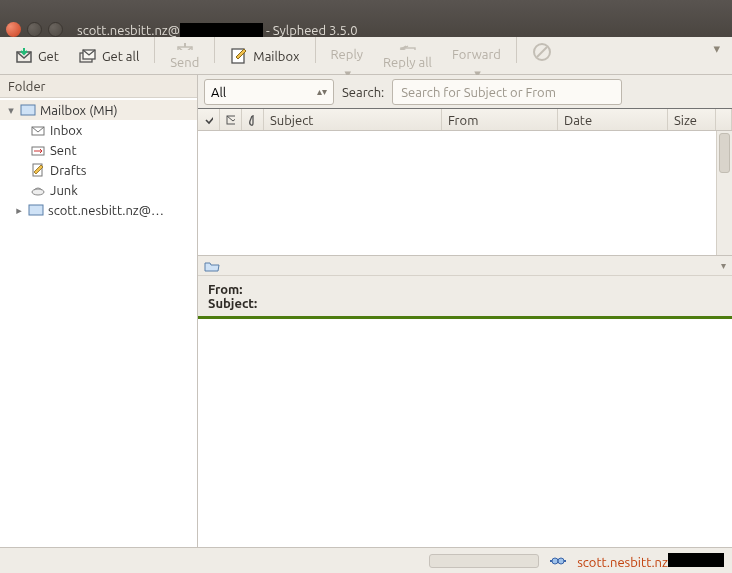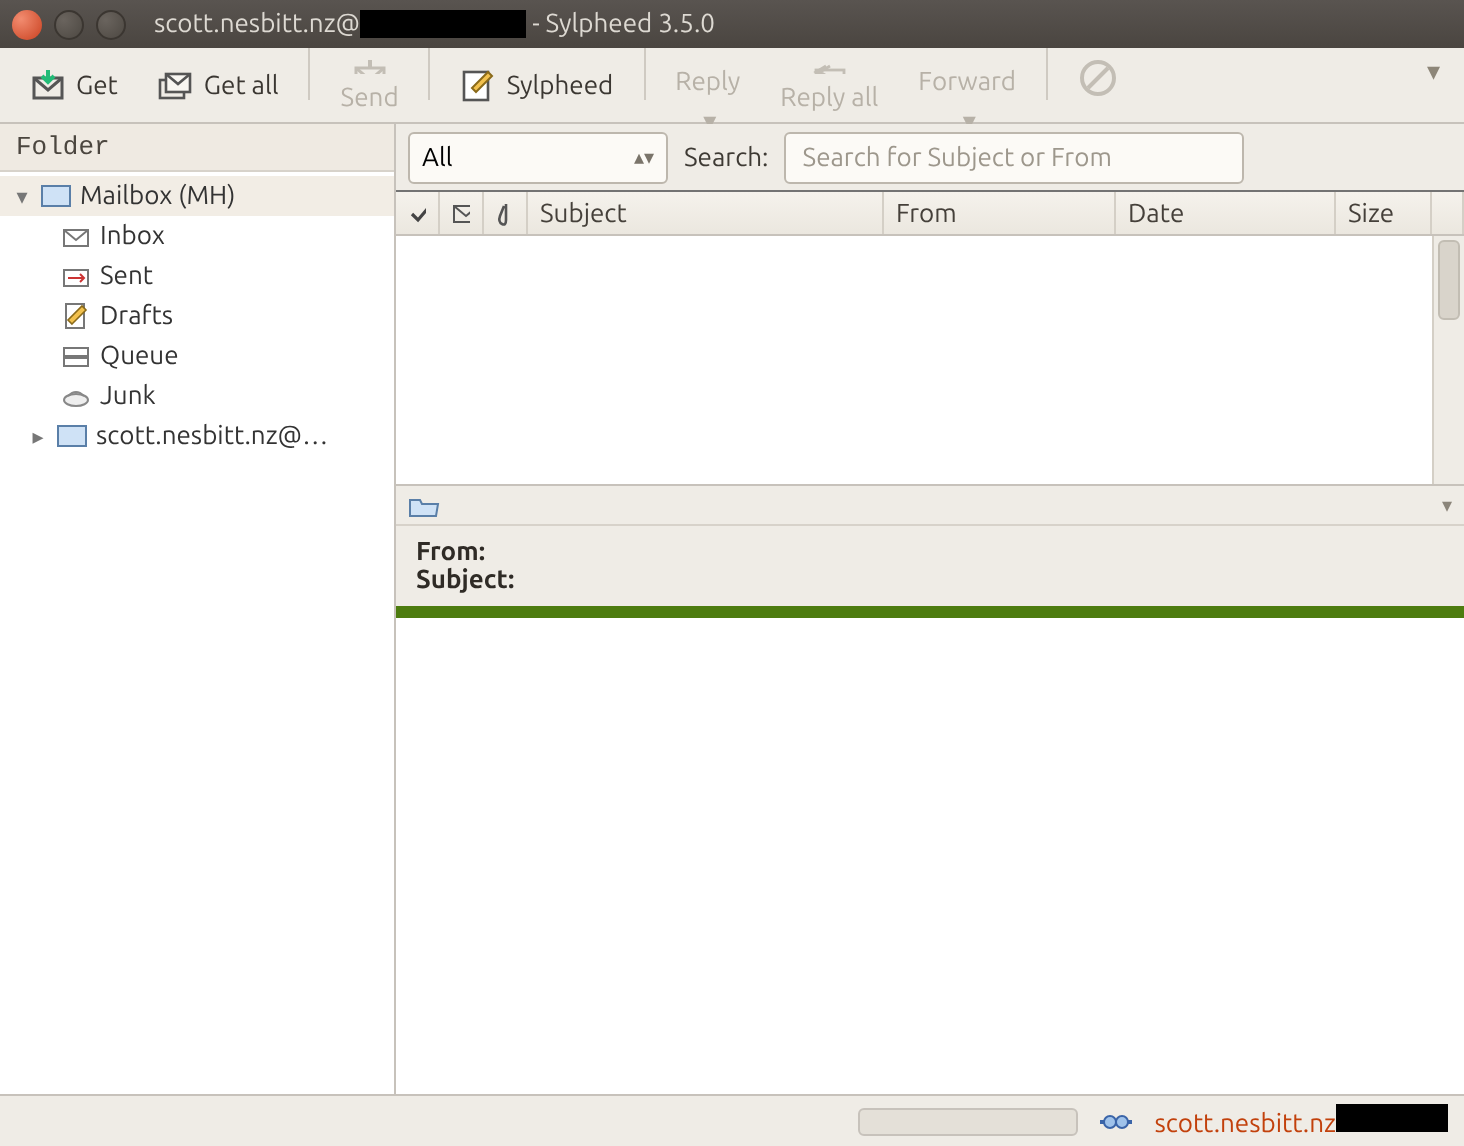--- a/index.html
+++ b/index.html
@@ -6,7 +6,7 @@
 body { width: 732px; height: 573px; background: #f0ece5; display: flex; flex-direction: column; overflow: hidden; }
 
 
-.titlebar { height: 24px; background: linear-gradient(#595450,#4a4540); display: flex; align-items: center; padding: 0 6px; color: #ddd9d2; }
+.titlebar { height: 37px; background: linear-gradient(#595450,#4a4540); display: flex; align-items: flex-end; padding: 0 6px; color: #ddd9d2; }
 .titlebar .winbtn { width: 15px; height: 15px; border-radius: 50%; margin-right: 6px; display: inline-block; }
 .close-btn { background: radial-gradient(circle at 30% 30%, #f28c70, #c94120); }
 .min-btn, .max-btn { background: radial-gradient(circle at 30% 30%, #6a645e, #4d4842); border:1px solid #3b3631; }

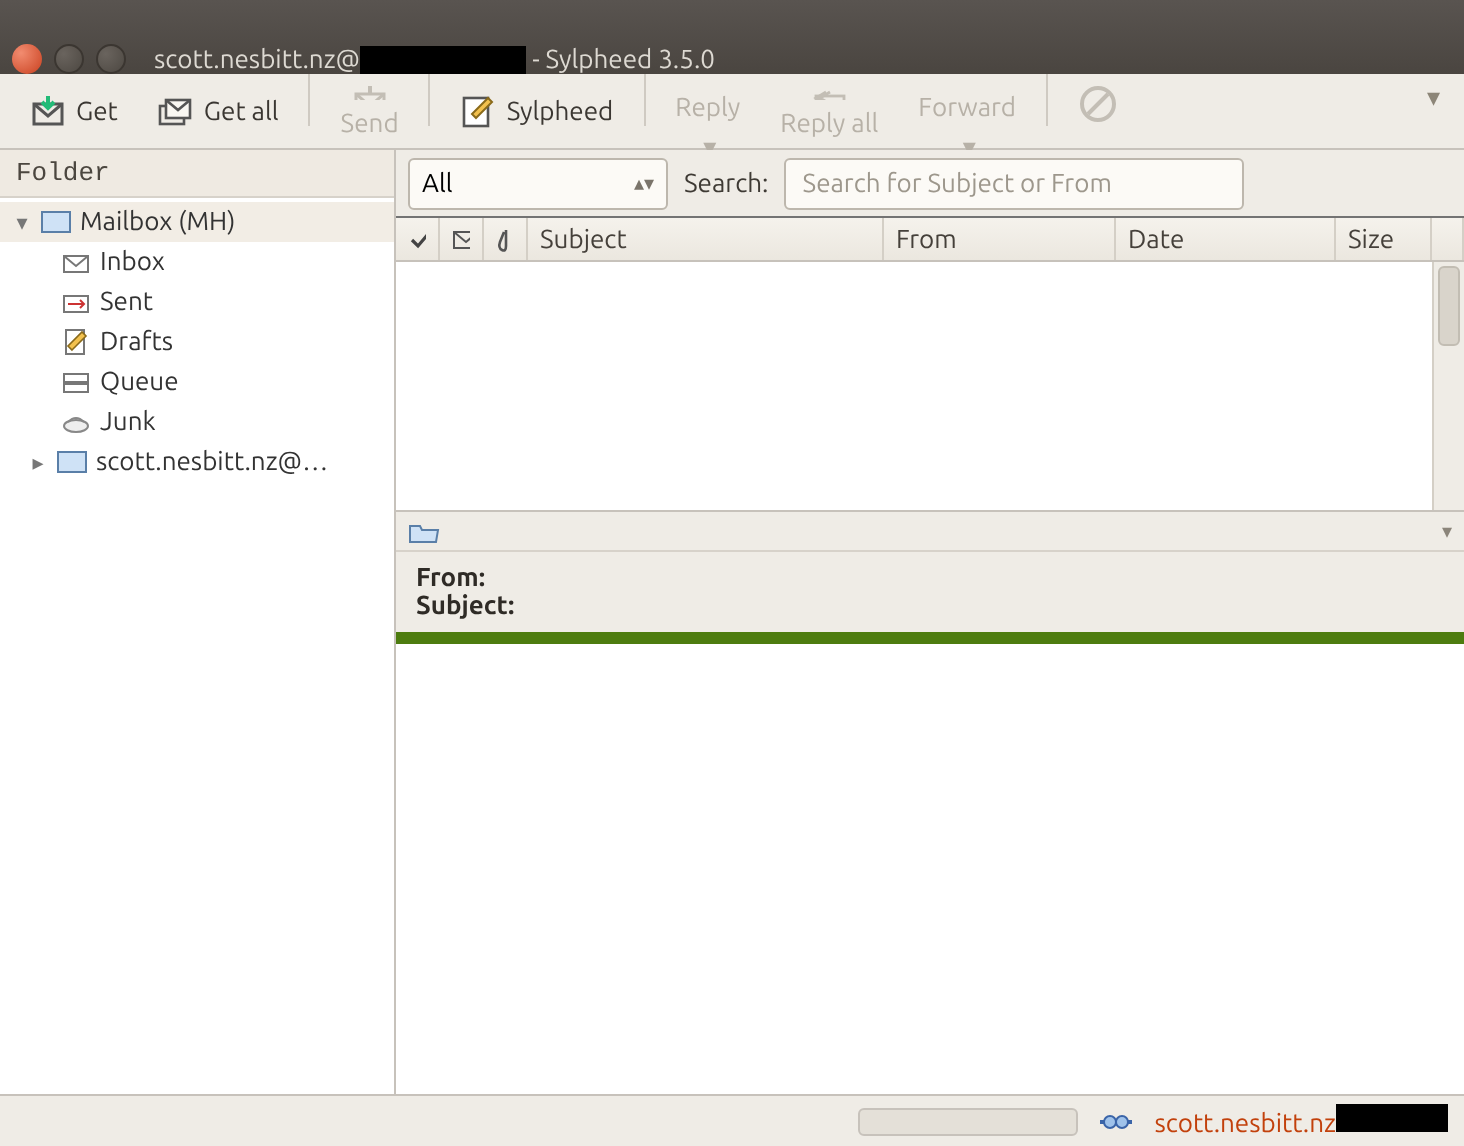--- a/index.html
+++ b/index.html
@@ -116,7 +116,7 @@
         <rect x="2" y="2" width="12" height="14" fill="#fff" stroke="#555" stroke-width="1.3"></rect>
         <path d="M8 12 L16 4 L14 2 L6 10 Z" fill="#f2c14e" stroke="#8a6a1a" stroke-width="1"></path>
       </svg>
-    <span>Sylpheed</span>
+    <span>Mailbox</span>
   </div>
   <span class="tsep"></span>
   <div class="tbtn disabled">

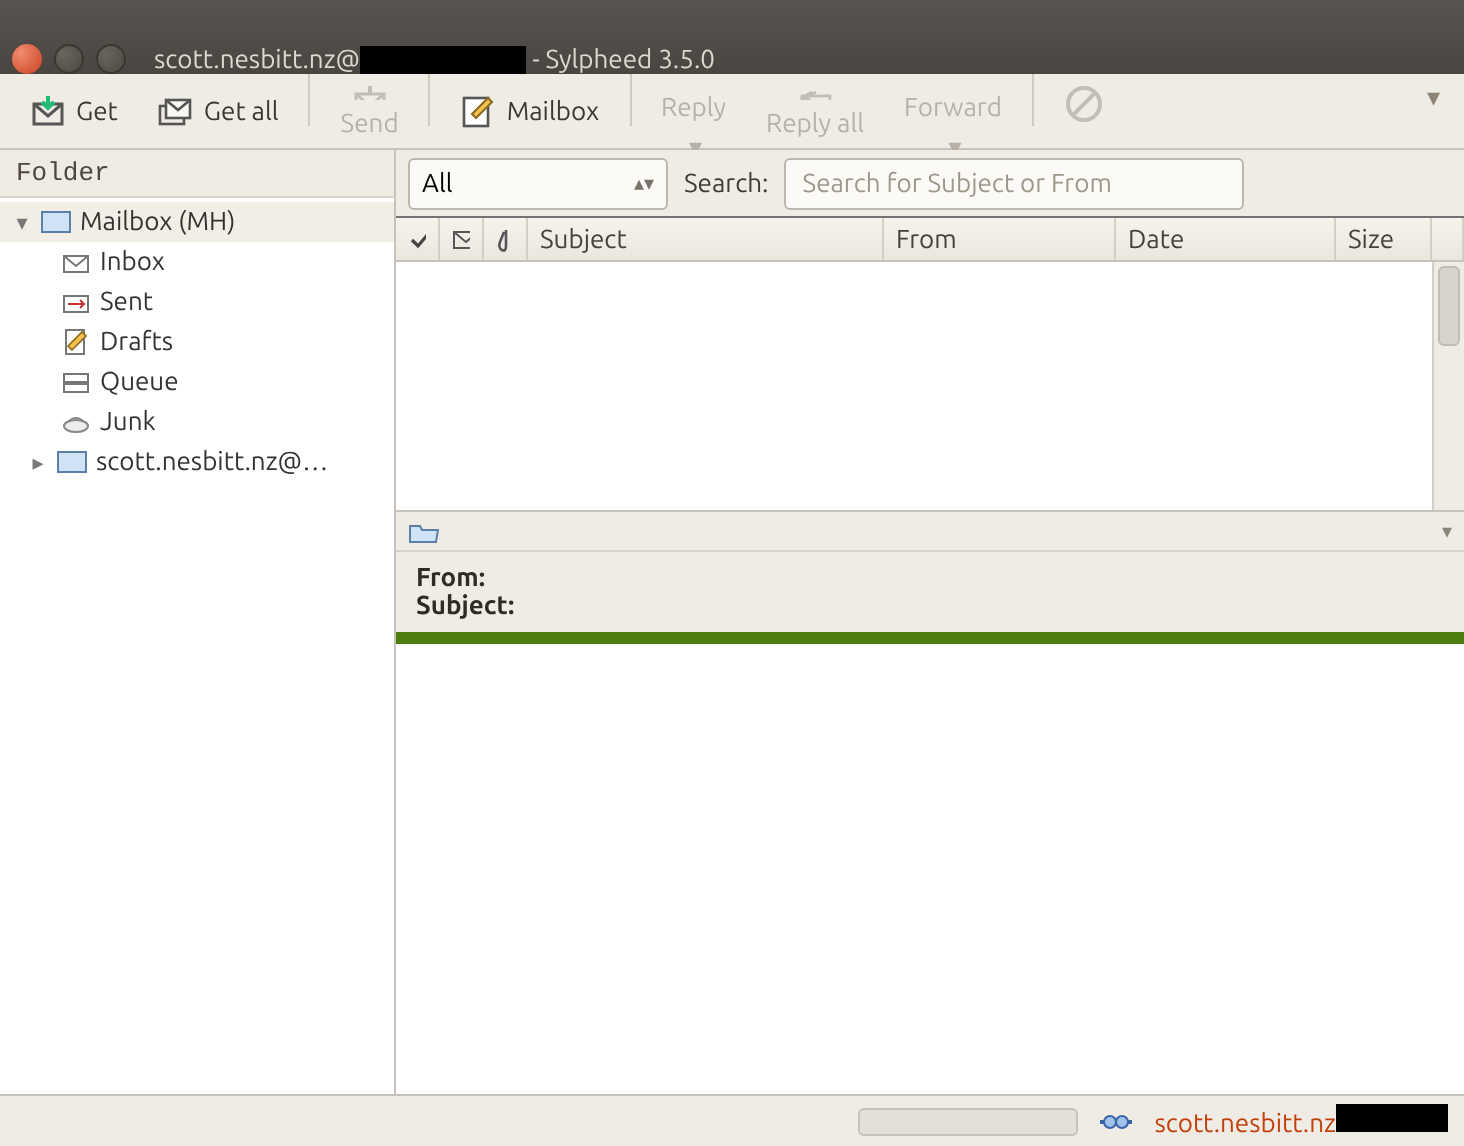--- a/index.html
+++ b/index.html
@@ -26,7 +26,7 @@
 
 .main { flex:1; display:flex; min-height:0; }
 .sidebar { width:198px; border-right:1px solid #c7c2bb; background:#f6f3ee; display:flex; flex-direction:column; }
-.sidebar-header { padding:4px 8px; border-bottom:1px solid #d7d2ca; color:#4b463f; background:#efeae2;font-family:Liberation Mono, monospace; }
+.sidebar-header { padding:4px 8px; border-bottom:1px solid #d7d2ca; color:#4b463f; background:#efeae2; }
 .tree { flex:1; overflow:auto; padding:2px 0; background:#fff; }
 .tree-row { display:flex; align-items:center; gap:4px; padding:2px 4px 2px 6px; cursor:pointer; color:#333; }
 .tree-row.sel { background:#f2ede5; }

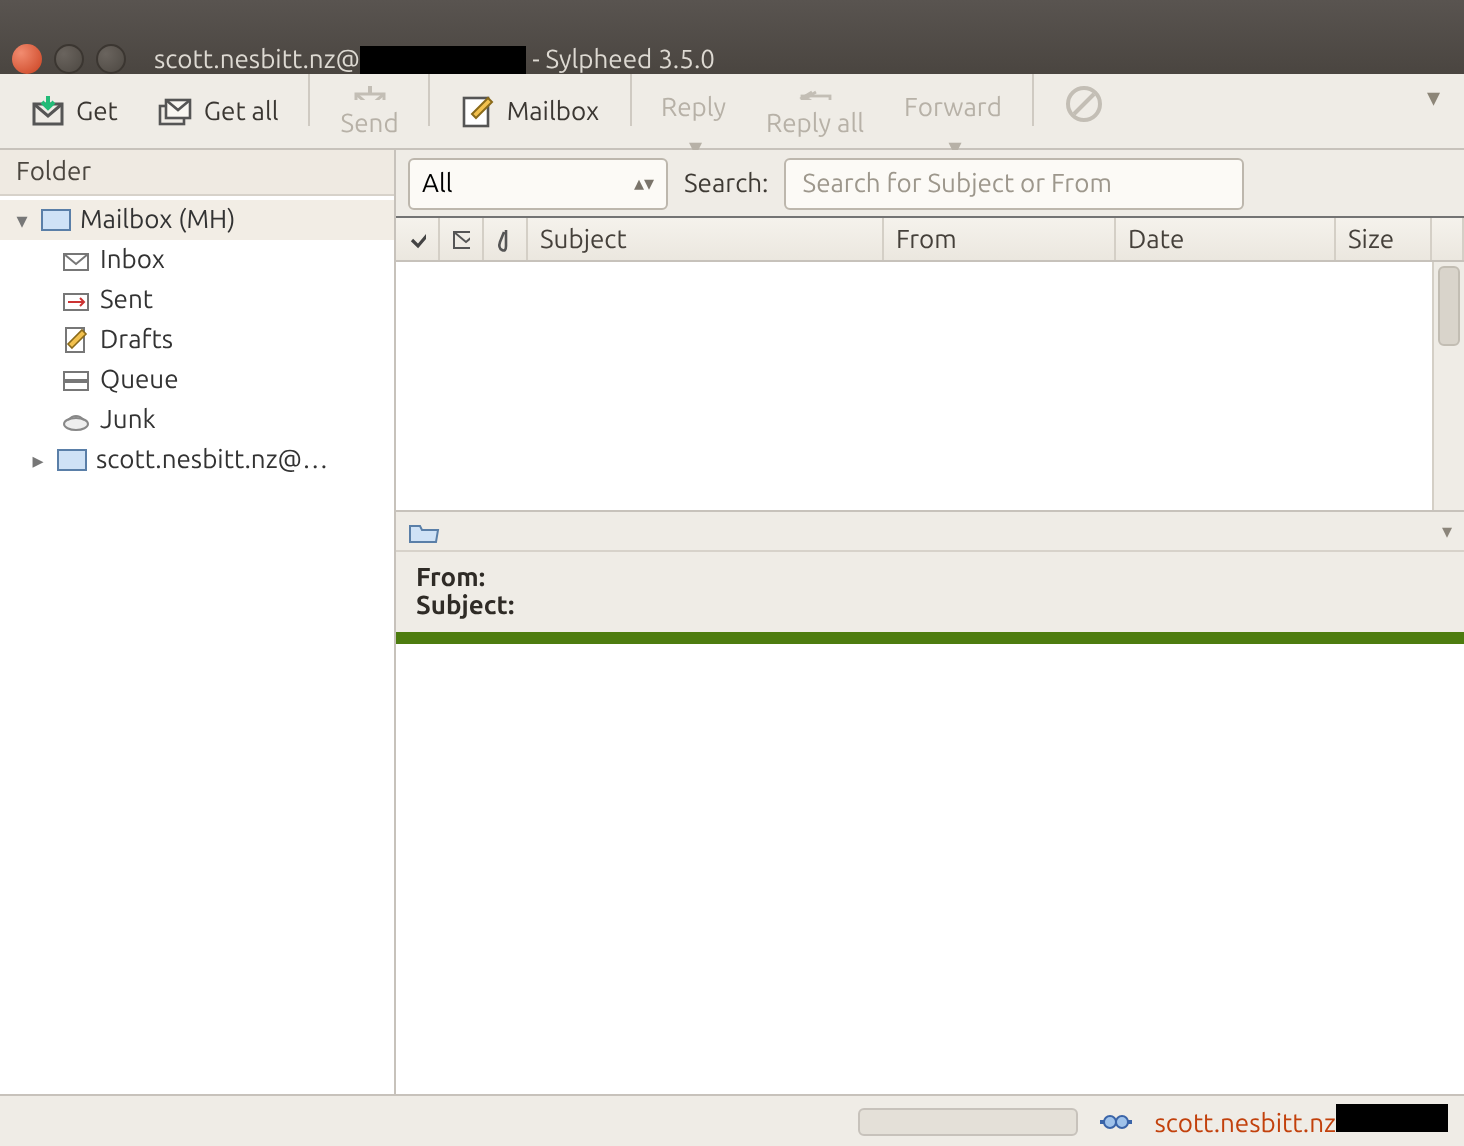--- a/index.html
+++ b/index.html
@@ -197,15 +197,6 @@
       <div class="tree-row tree-indent1">
         <span class="fld-icon">
             <svg width="14" height="12">
-              <rect x="1" y="2" width="12" height="4" fill="#fff" stroke="#777"></rect>
-              <rect x="1" y="7" width="12" height="4" fill="#fff" stroke="#777"></rect>
-            </svg>
-          </span>
-        <span>Queue</span>
-      </div>
-      <div class="tree-row tree-indent1">
-        <span class="fld-icon">
-            <svg width="14" height="12">
               <ellipse cx="7" cy="8" rx="6" ry="3" fill="#eee" stroke="#888"></ellipse>
               <path d="M3 6 Q7 2 11 6" fill="none" stroke="#888"></path>
             </svg>

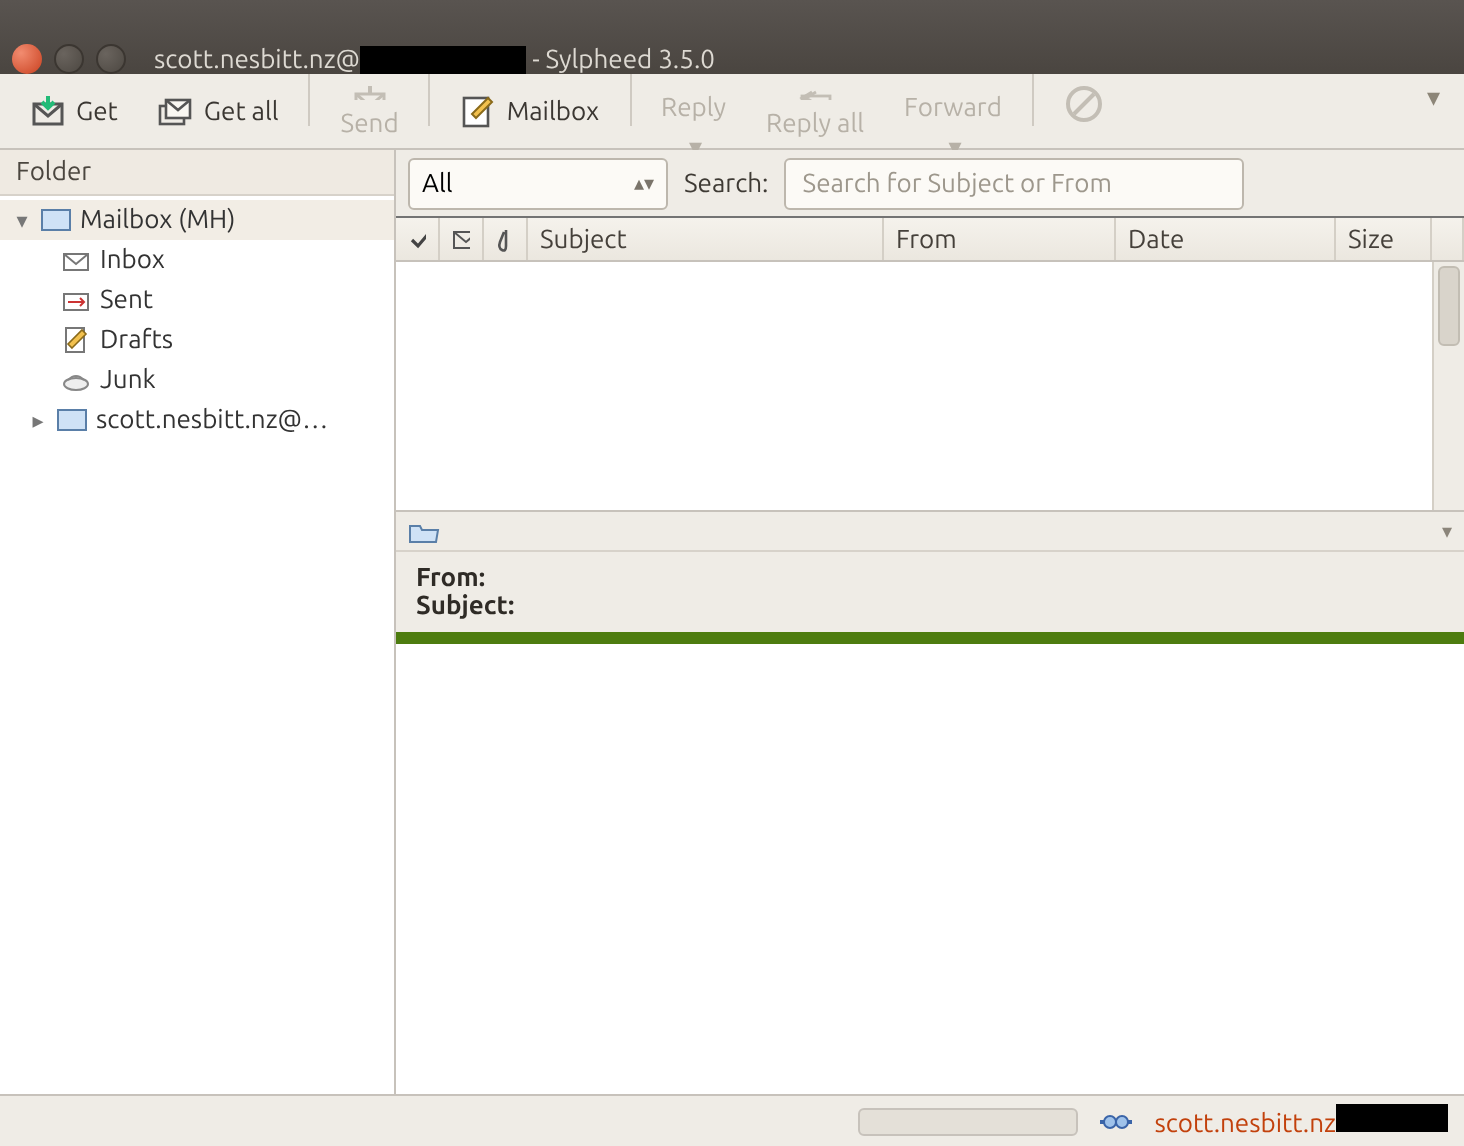--- a/index.html
+++ b/index.html
@@ -58,7 +58,7 @@
 .midstrip { height:20px; background:#efece6; border-bottom:1px solid #d7d2ca; display:flex; align-items:center; padding:0 6px; justify-content:space-between; }
 .midstrip .tiny-dd { color:#8b857a; font-size:10px; cursor:pointer; }
 
-.msghead { padding:6px 10px; background:#efece6; border-bottom:6px solid #4d7c0f; color:#2f2b26; }
+.msghead { padding:6px 10px; background:#efece6; border-bottom:3px solid #4d7c0f; color:#2f2b26; }
 .msghead b { font-weight:bold; }
 .msgbody { flex:1; background:#fff; }
 

